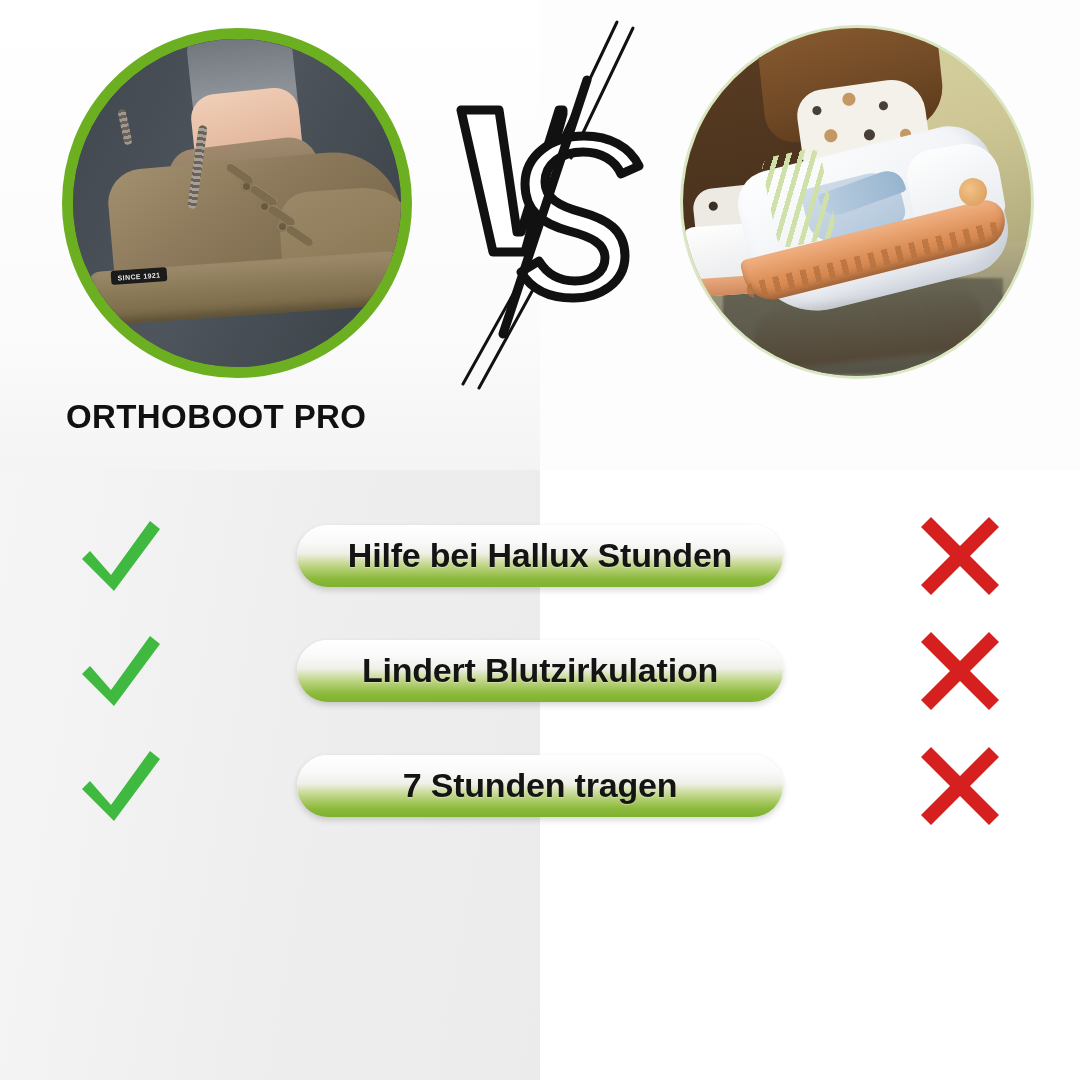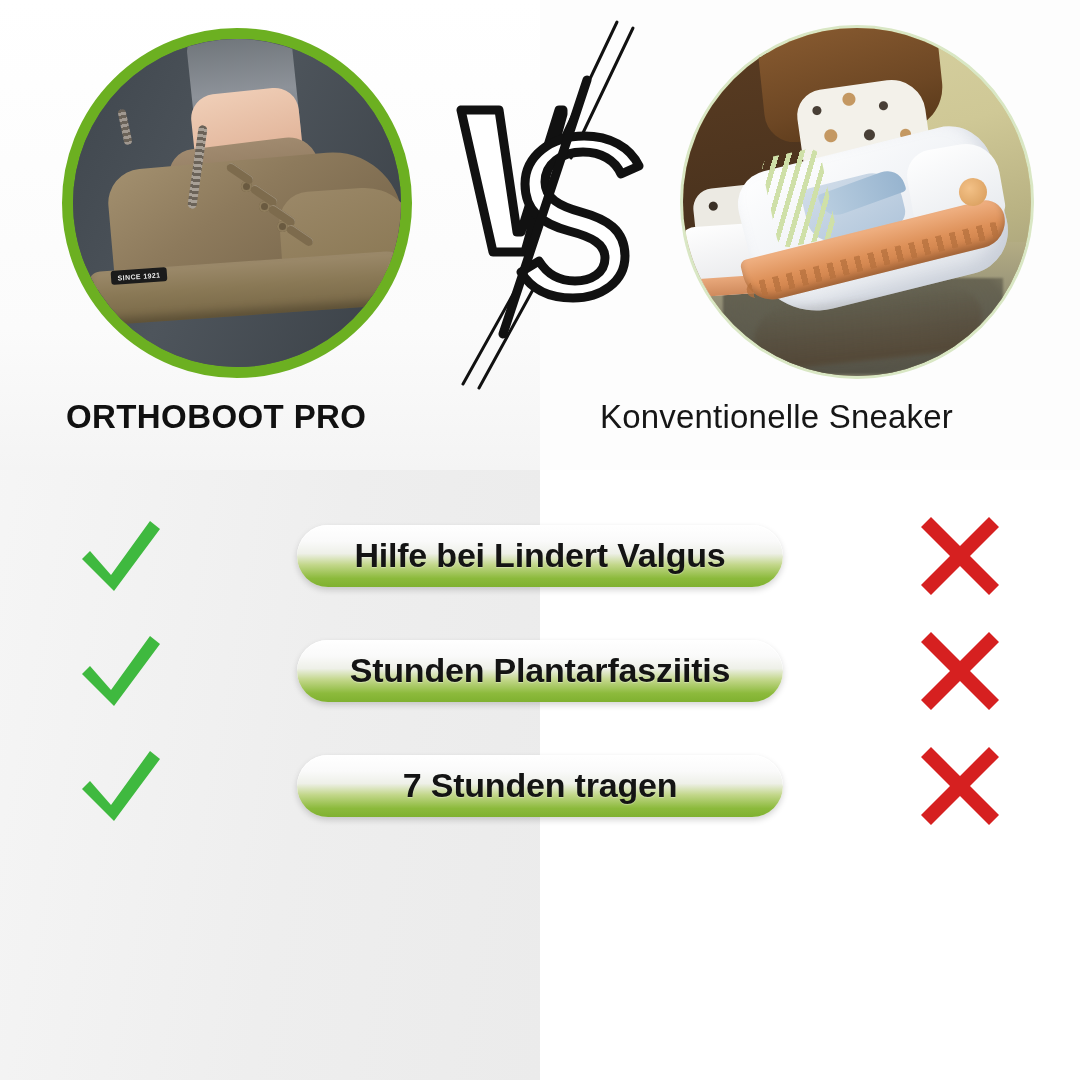--- a/index.html
+++ b/index.html
@@ -457,7 +457,6 @@
     </div>
 
     <div class="caption caption-left">ORTHOBOOT PRO</div>
-    <div class="caption caption-right">Konventionelle Sneaker</div>
   </div>
 
   <div class="rows" id="rows">

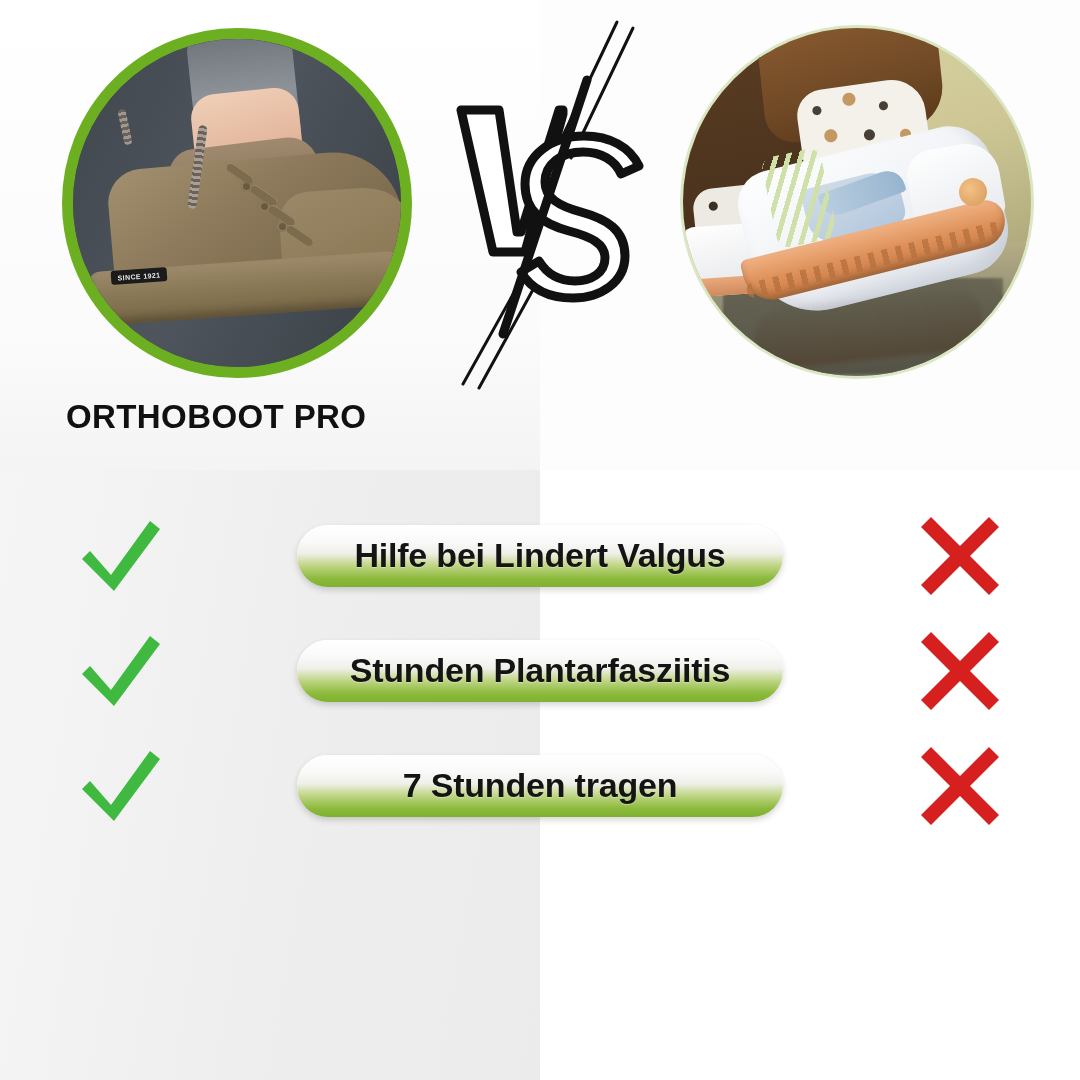--- a/index.html
+++ b/index.html
@@ -470,7 +470,7 @@
         </div>
         <div class="pill-cell">
           <div class="pill">
-            <span class="pill-text">Hilfe bei Lindert Valgus</span>
+            <span class="pill-text">Hilfe bei Hallux Stunden</span>
           </div>
         </div>
         <div class="mark">

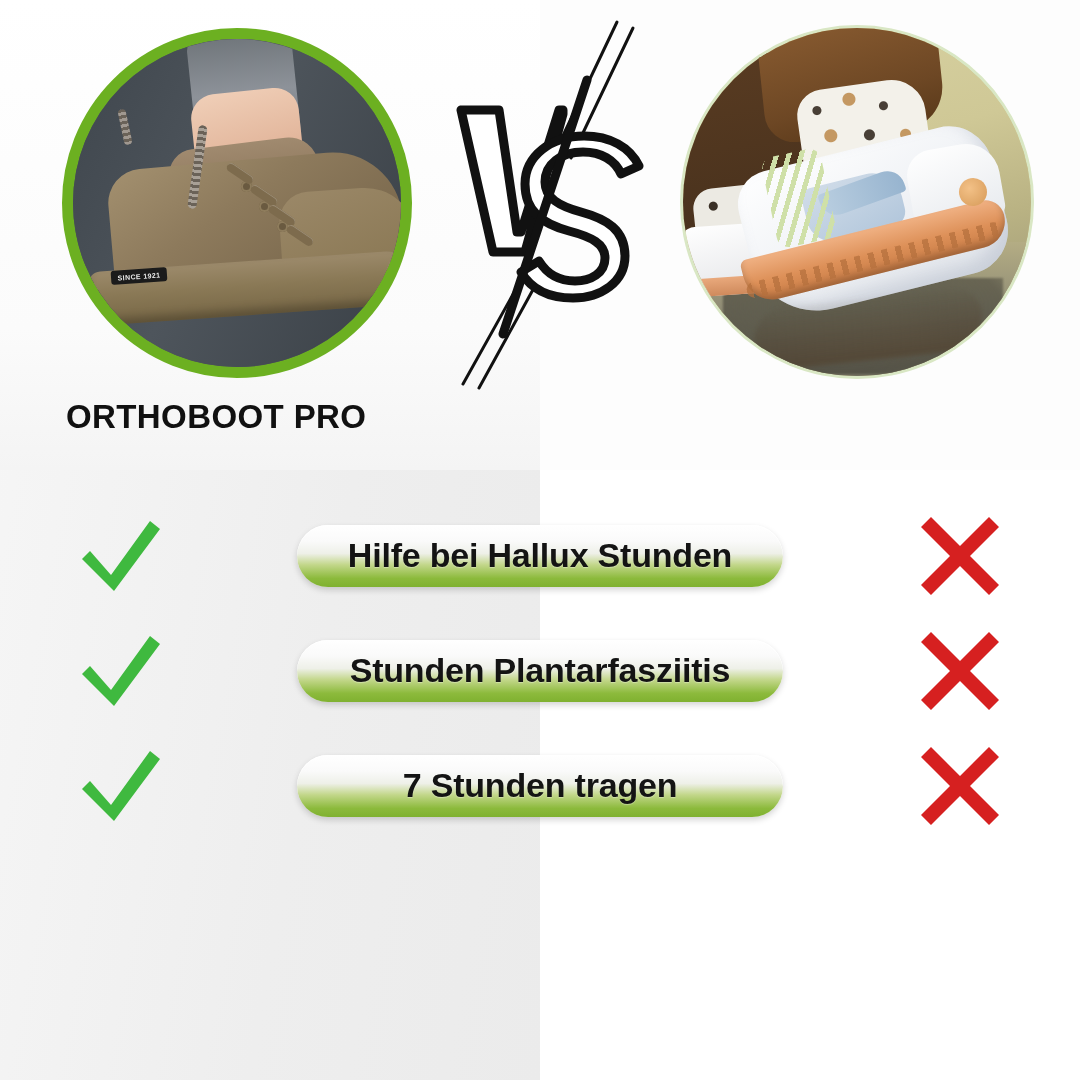--- a/index.html
+++ b/index.html
@@ -491,7 +491,7 @@
         </div>
         <div class="pill-cell">
           <div class="pill">
-            <span class="pill-text">Stunden Plantarfasziitis</span>
+            <span class="pill-text">Lindert Blutzirkulation</span>
           </div>
         </div>
         <div class="mark">

